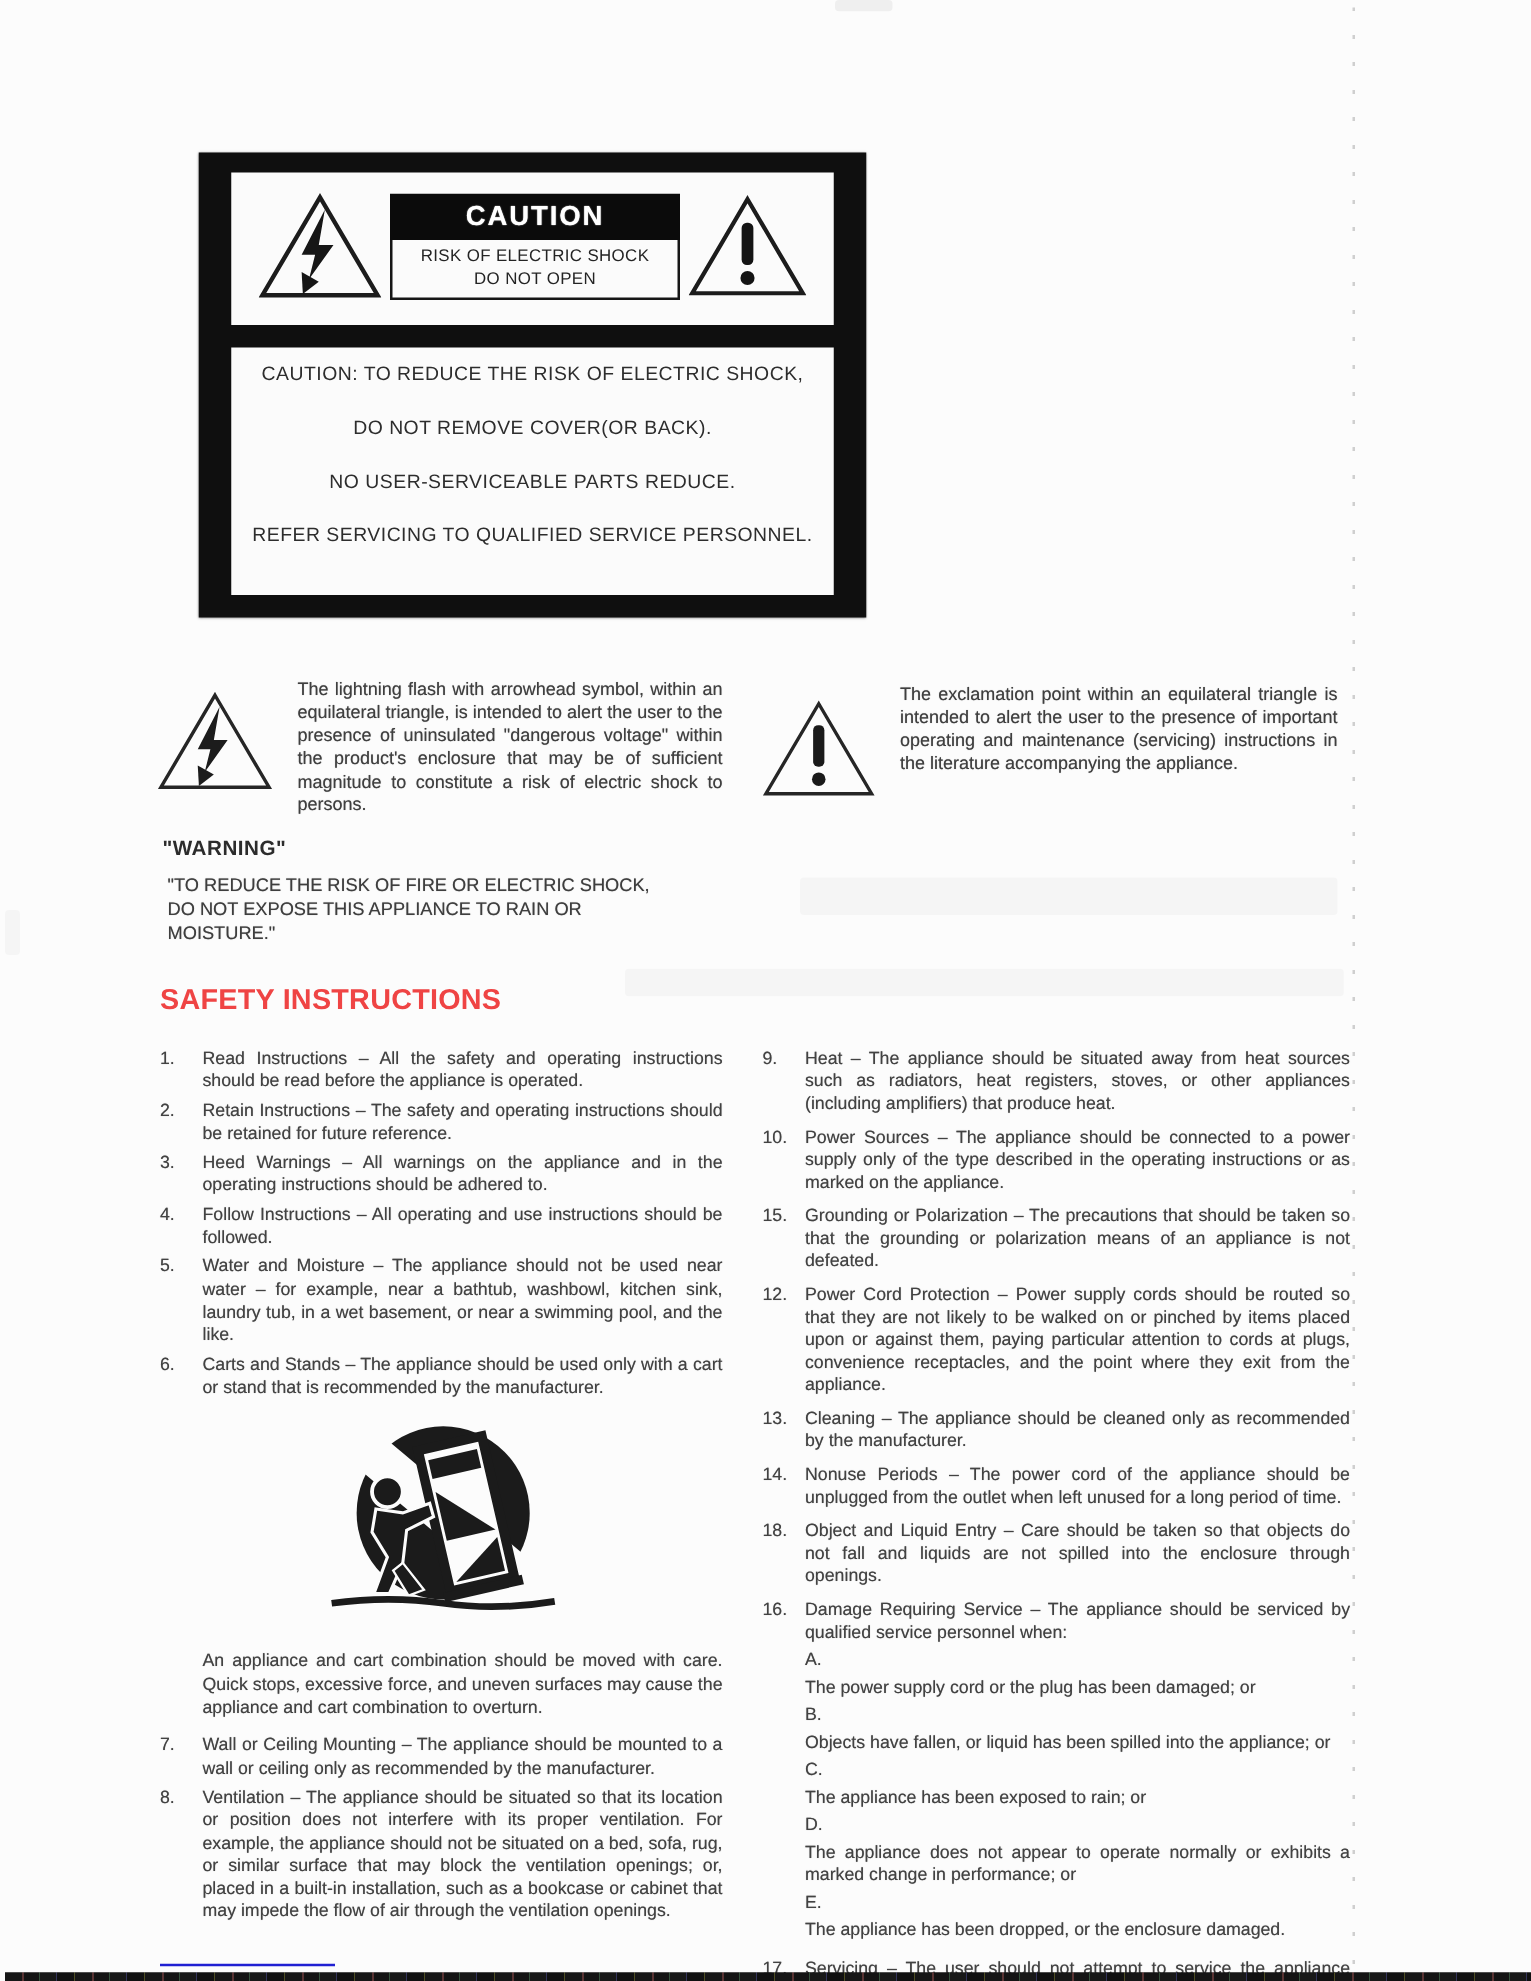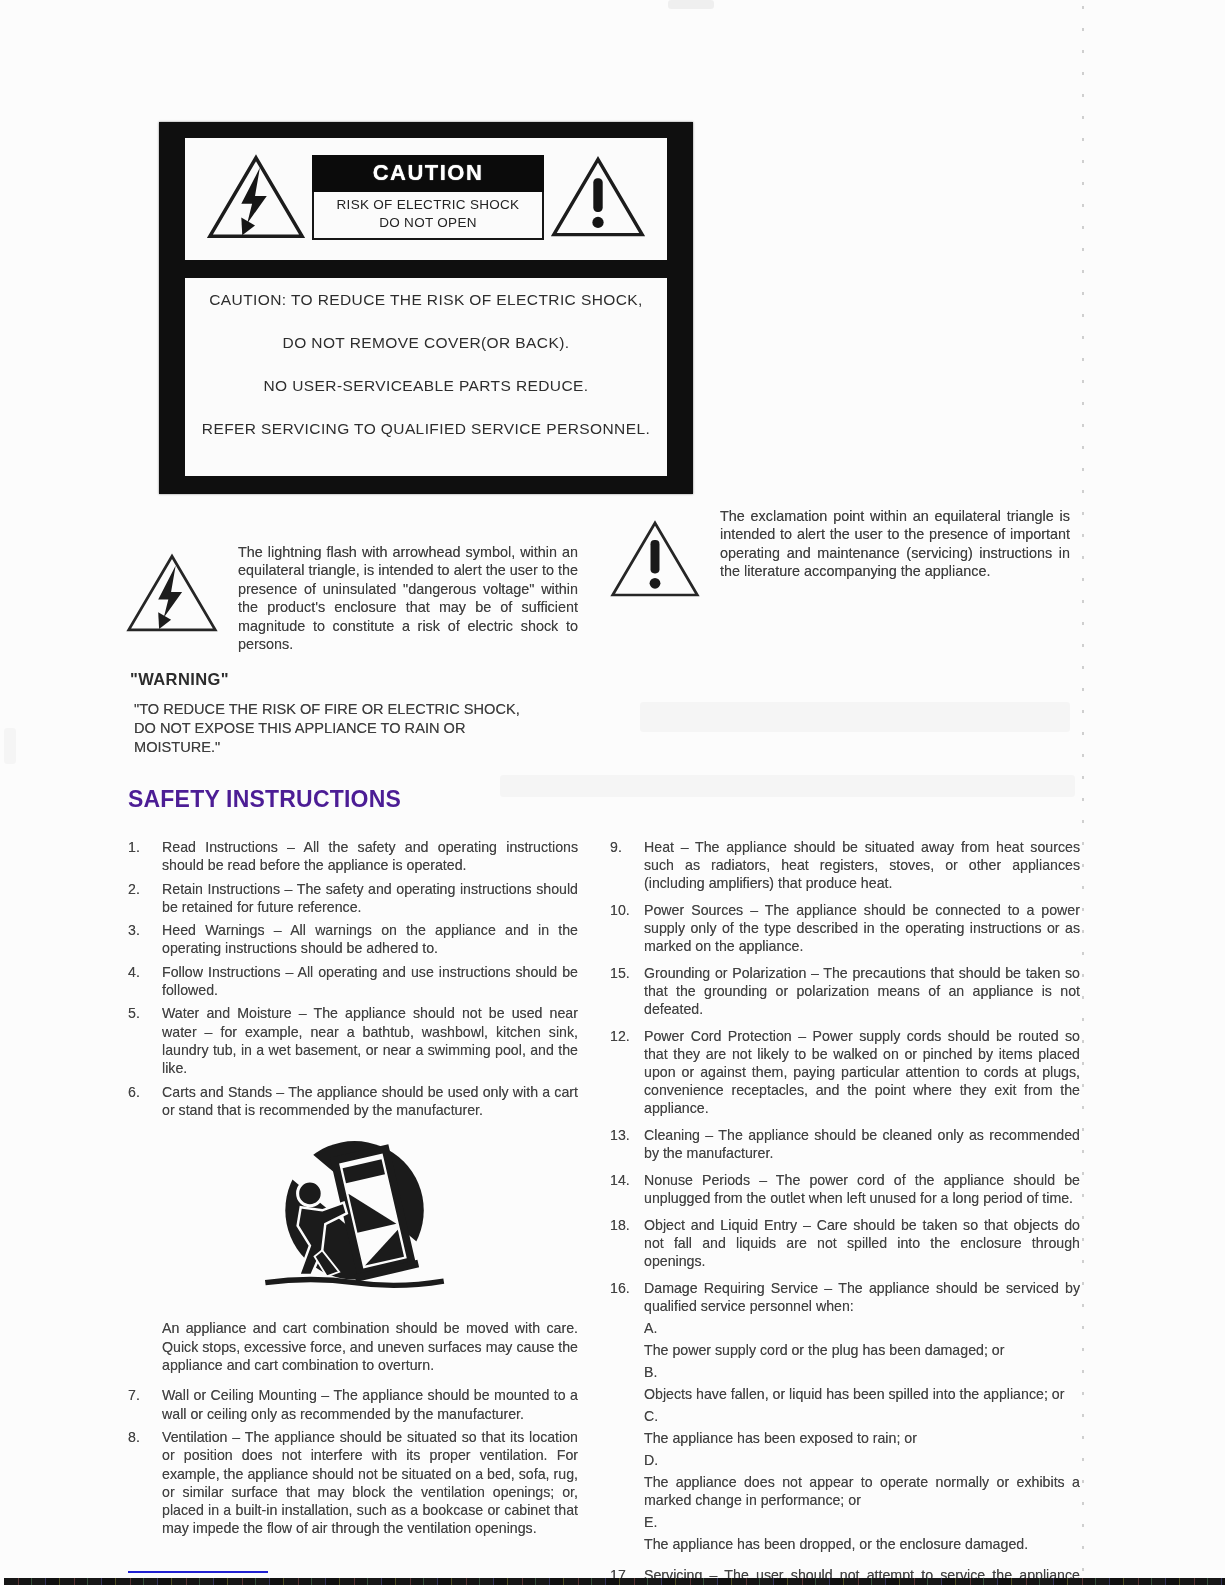--- a/index.html
+++ b/index.html
@@ -46,7 +46,7 @@
   
   .advisory{position:absolute;top:507px;display:flex;gap:20px;}
   .advisory.left{left:126px;width:452px;margin-top:36px;}
-  .advisory.right{left:610px;width:460px;}
+  .advisory.right{left:610px;width:460px;margin-top:40px;}
   .advisory .icon{flex:0 0 auto;}
   .advisory .txt{
     flex:1;font-size:14.4px;line-height:18.4px;text-align:justify;

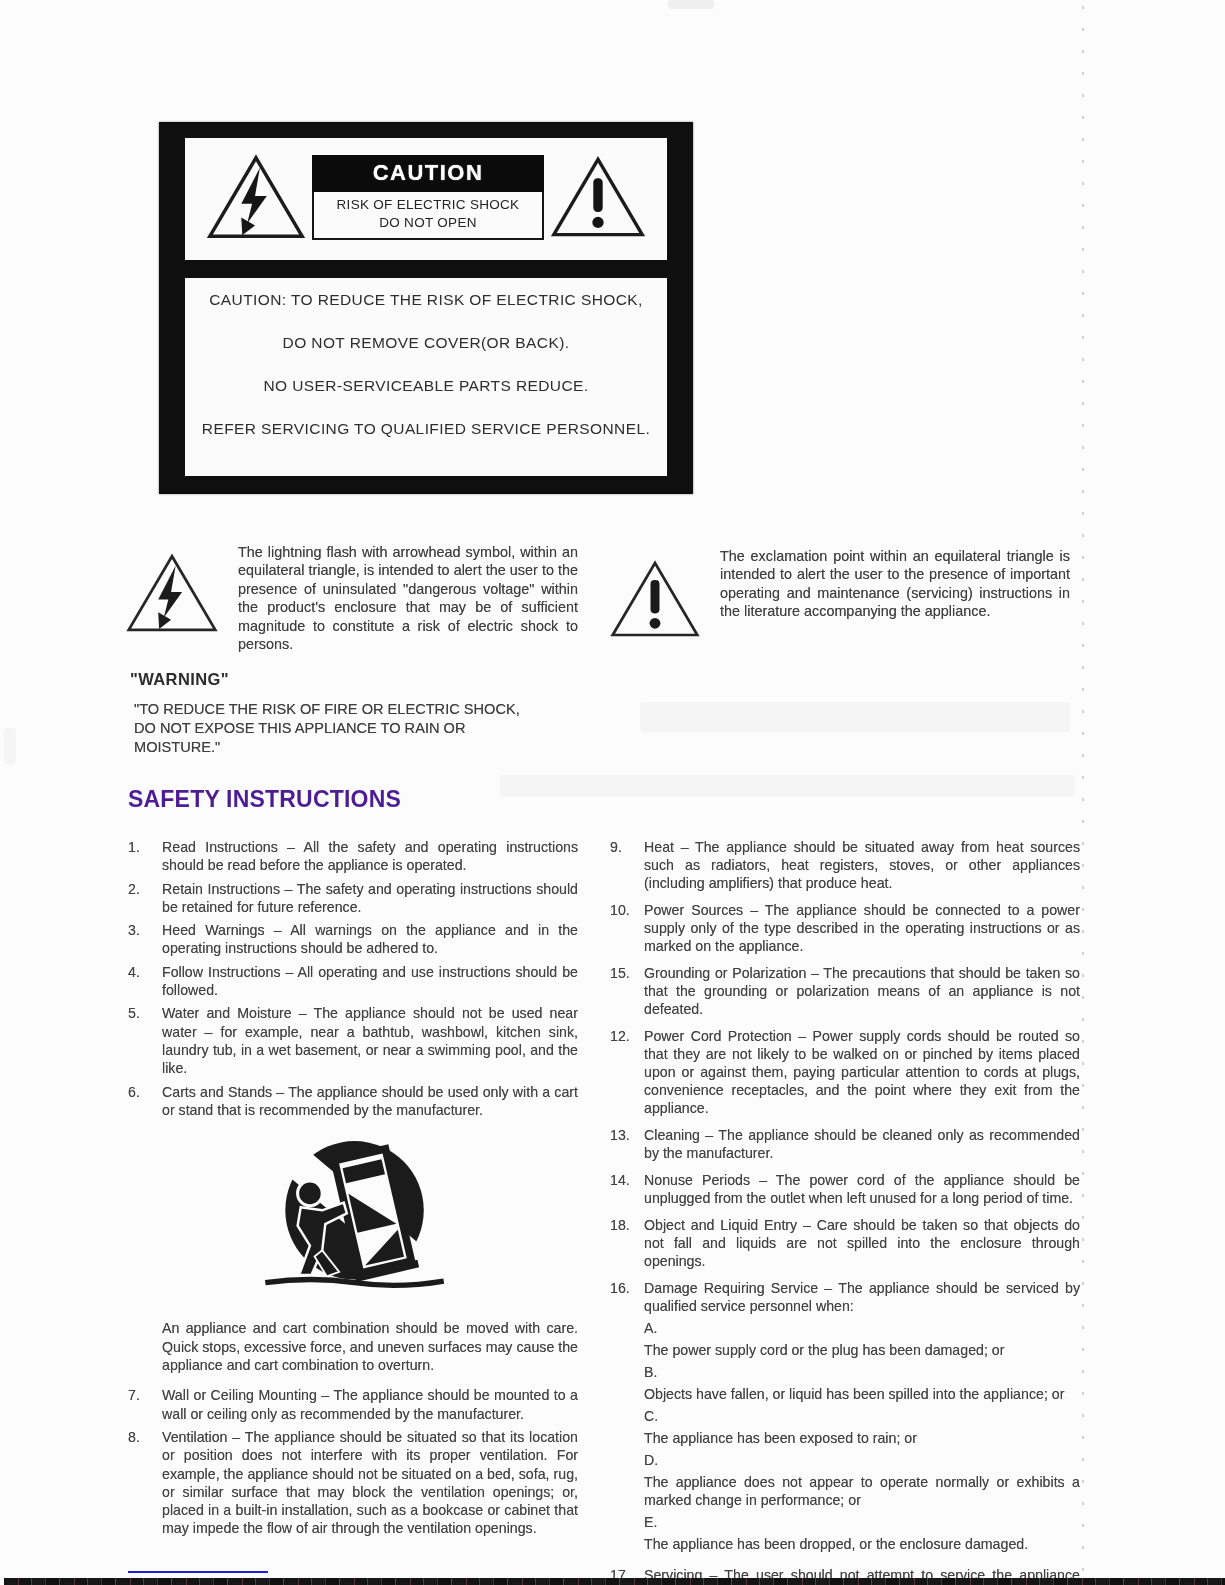--- a/index.html
+++ b/index.html
@@ -67,7 +67,7 @@
   
   .safety-heading{
     position:absolute;left:128px;top:786px;font-size:23px;font-weight:bold;
-    color:#4c1d95;letter-spacing:.2px;margin:0;
+    color:#ef4444;letter-spacing:.2px;margin:0;
   }
   .col{
     position:absolute;top:838px;font-size:14.2px;line-height:18.3px;

